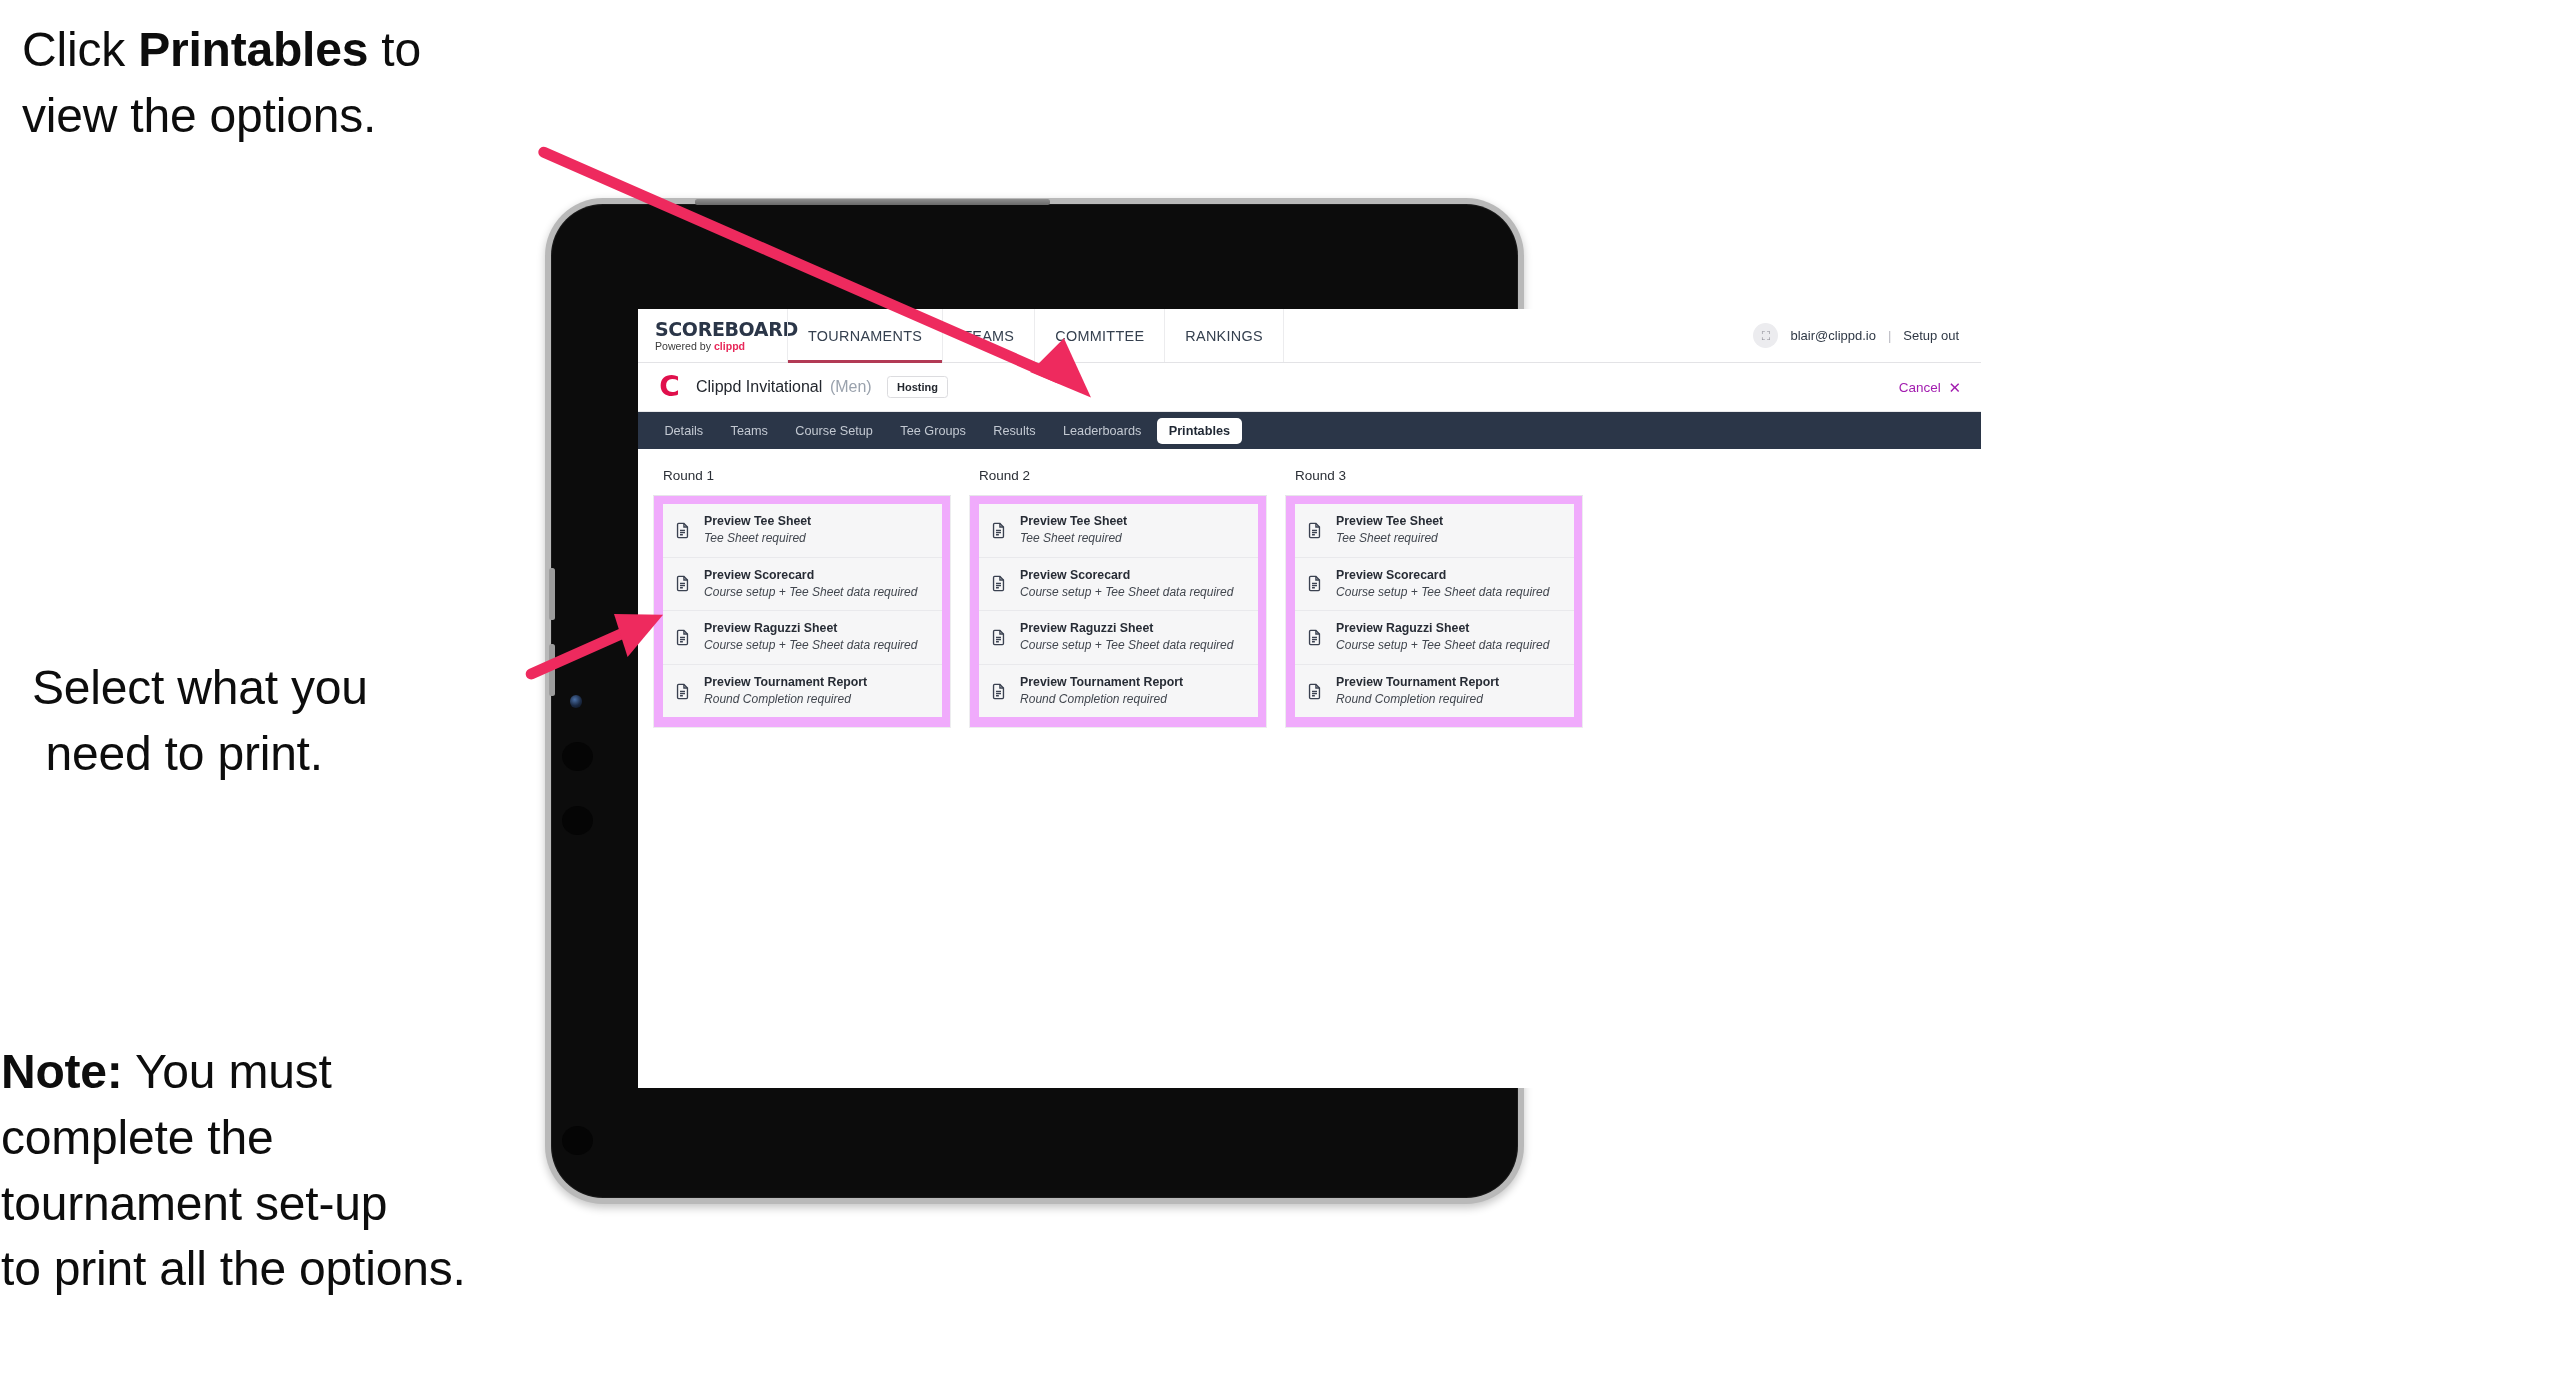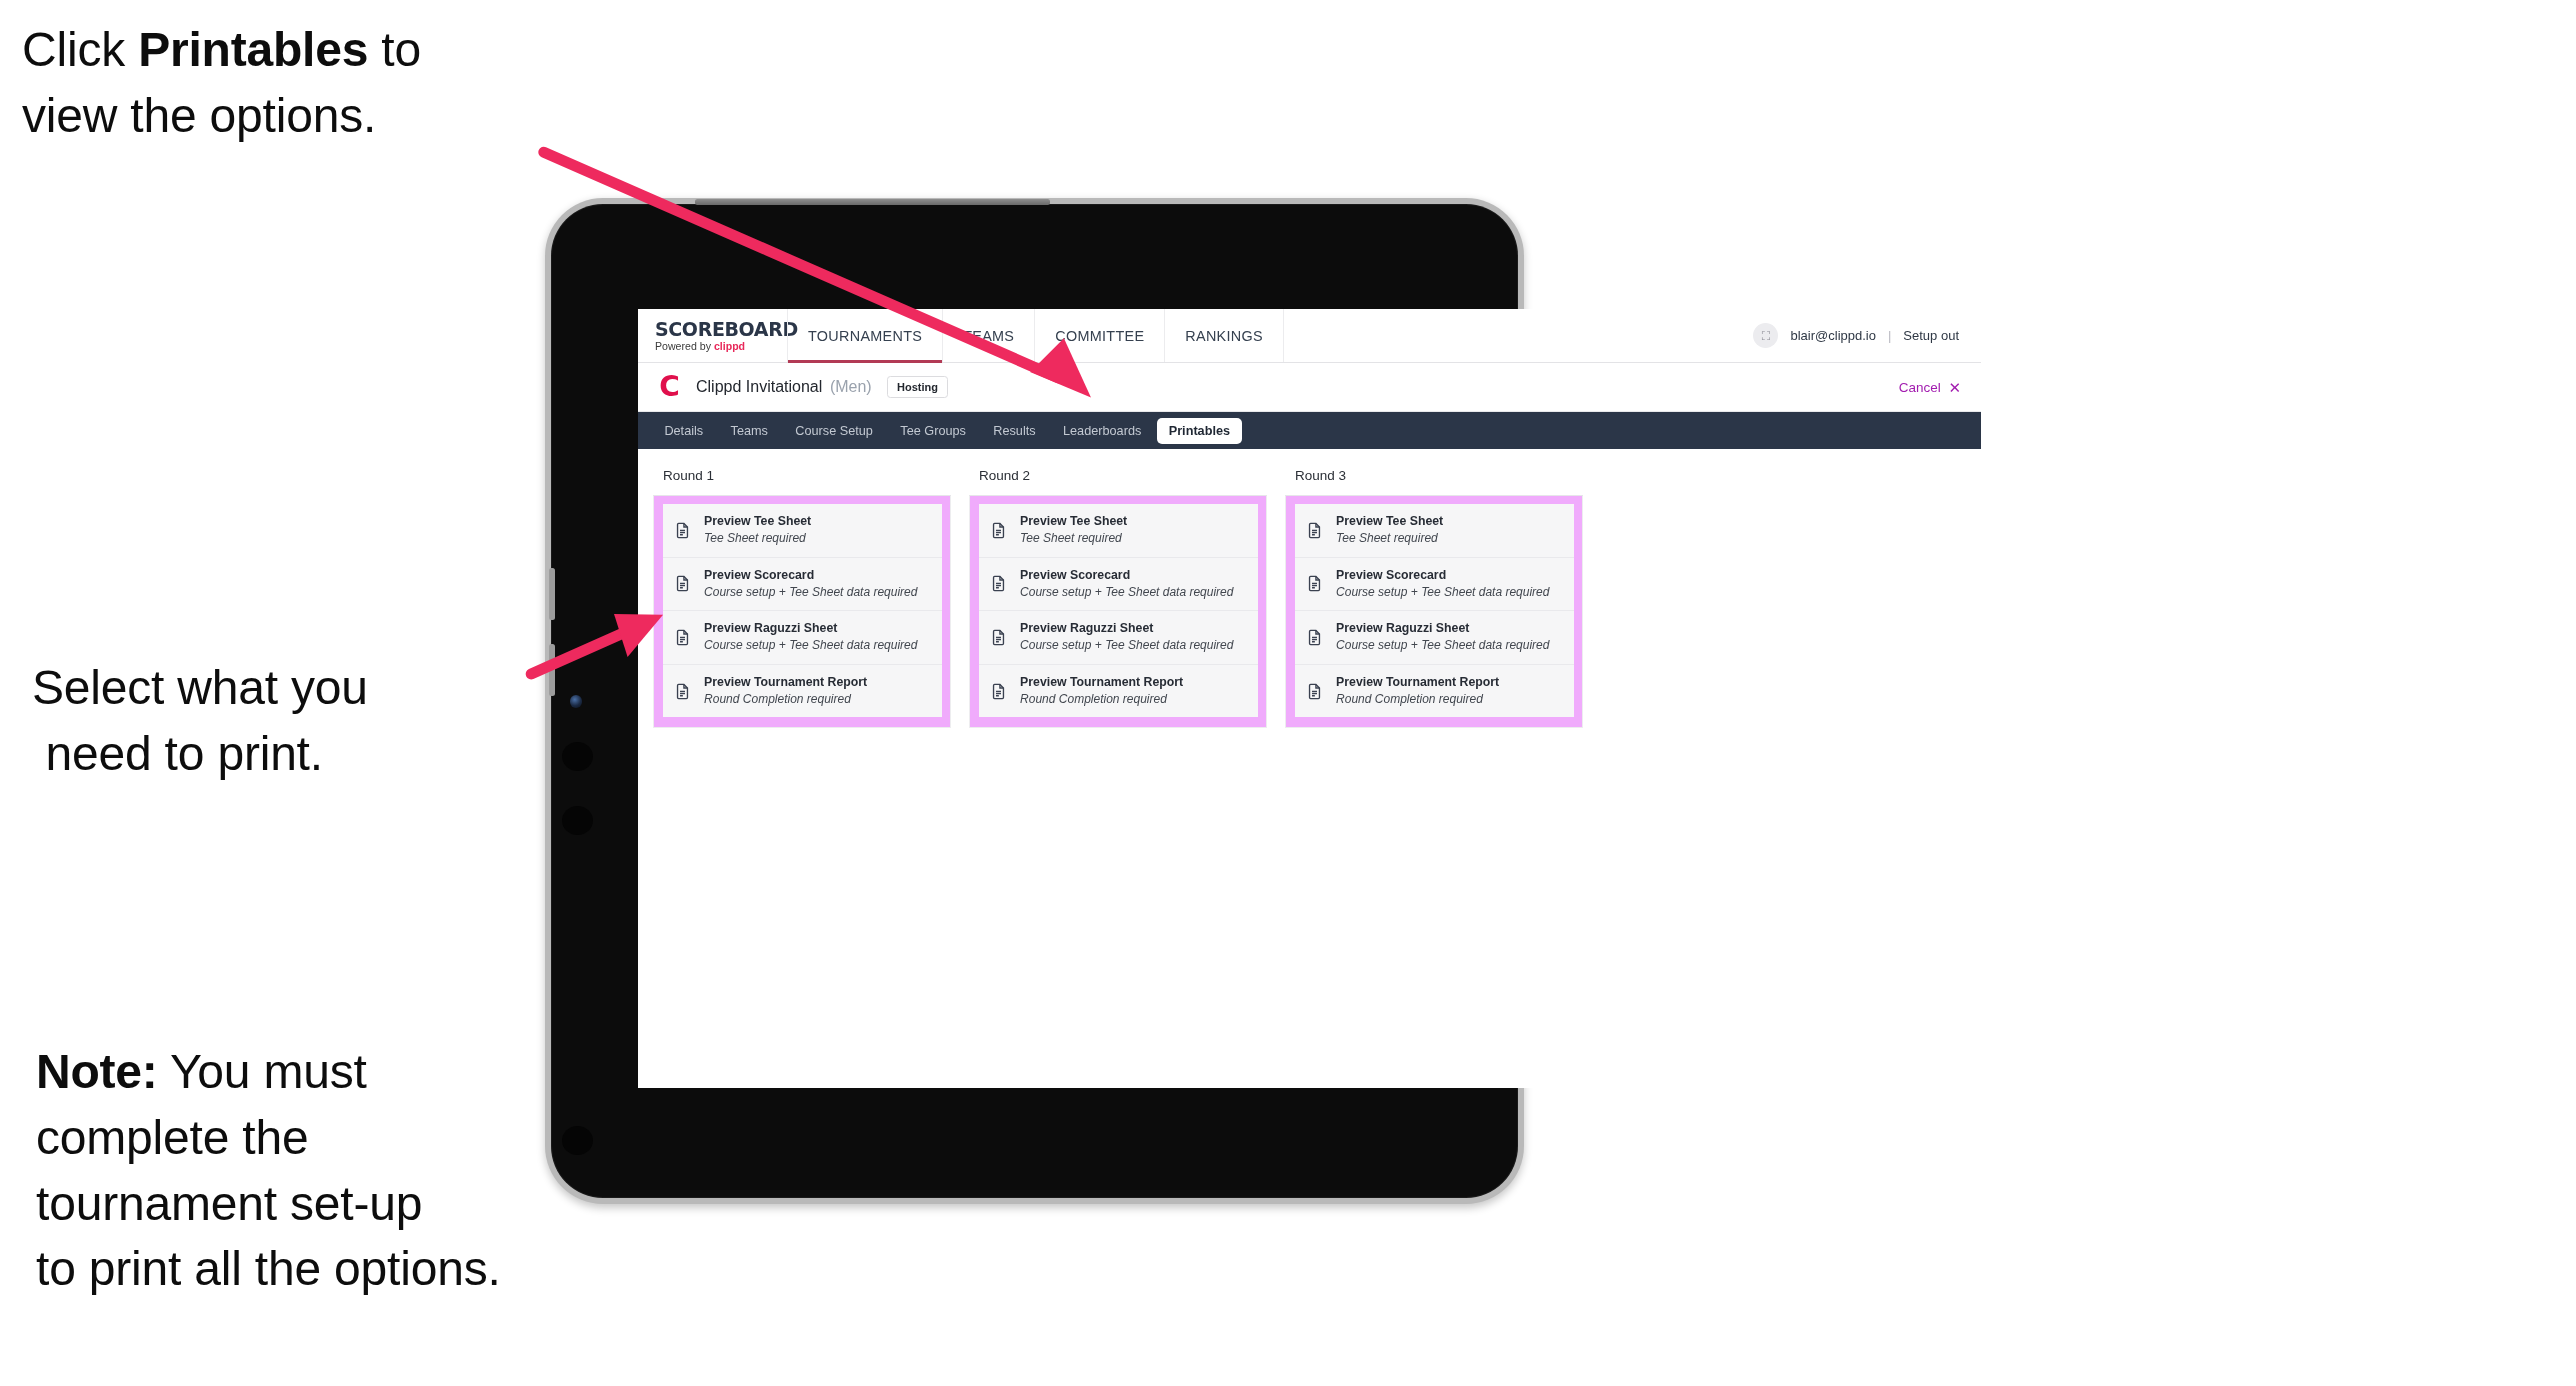--- a/index.html
+++ b/index.html
@@ -38,7 +38,7 @@
   #anno-select .l2 { display:block; padding-left: 13.5px; }
 
   #anno-note {
-    left: 36px; top: 1039px;
+    left: 1px; top: 1039px;
     font-size: 48px;
     line-height: 1.37;
     width: 677px;

